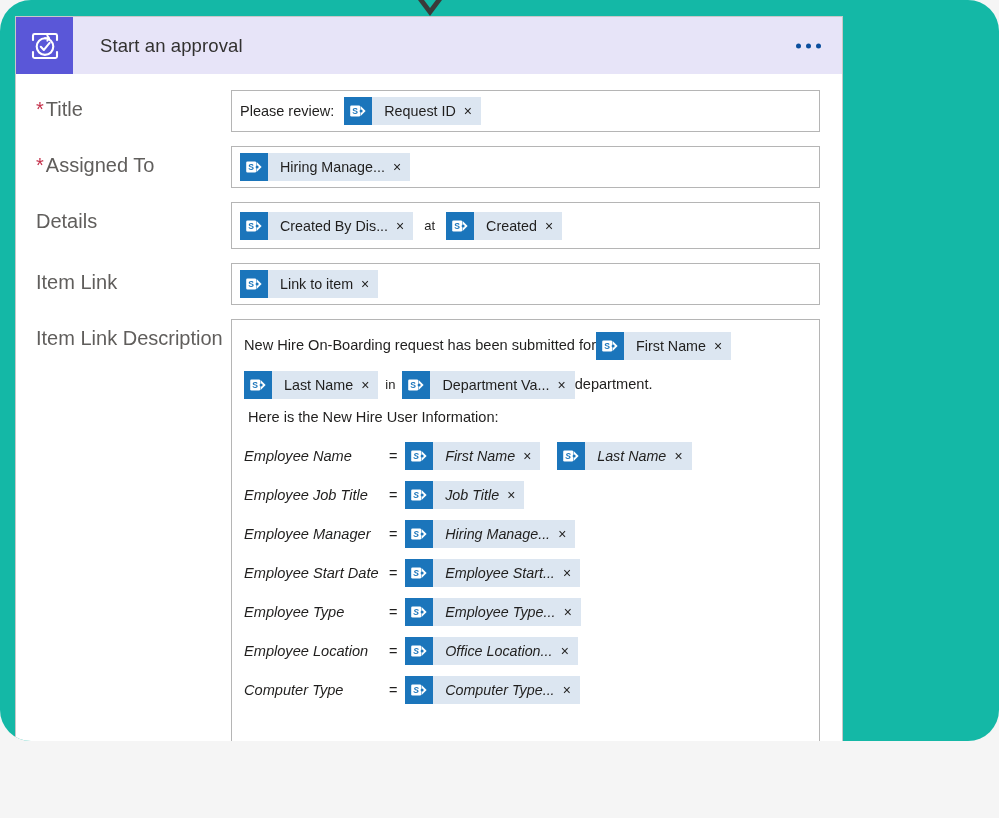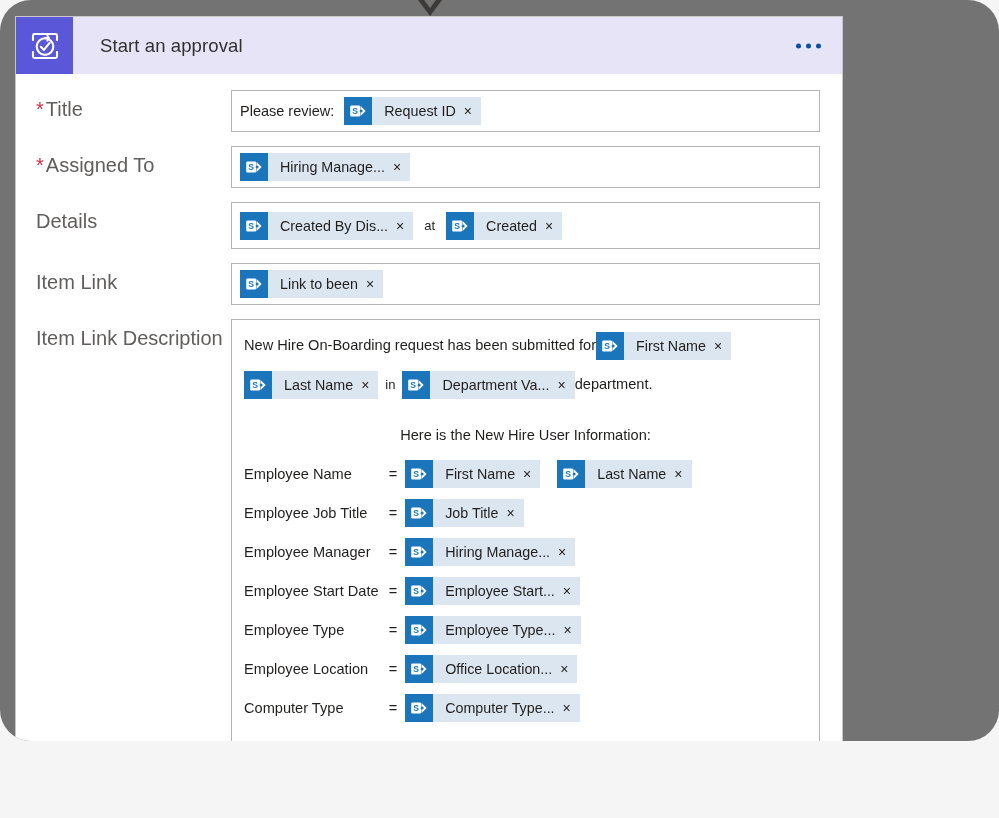--- a/index.html
+++ b/index.html
@@ -13,7 +13,7 @@
     position: relative;
     width: 999px;
     height: 741px;
-    background: #737373;
+    background: #14b8a6;
     overflow: hidden;
     border-radius: 31px;
   }

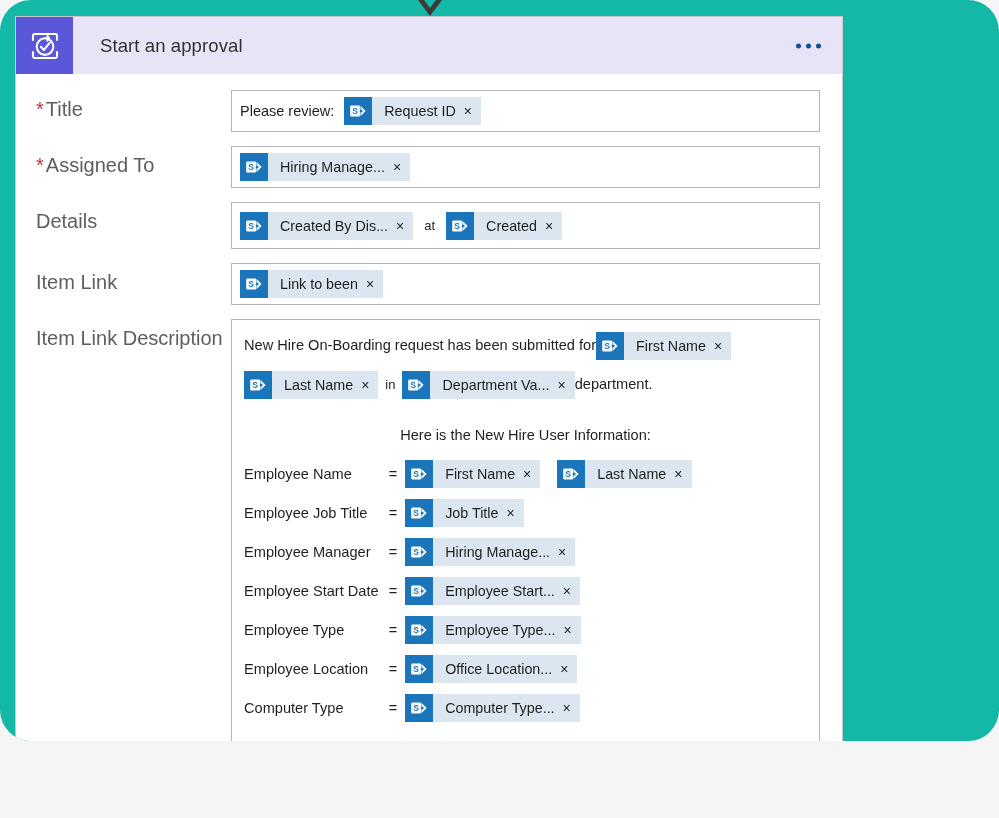--- a/index.html
+++ b/index.html
@@ -321,7 +321,7 @@
                 <circle cx="12.1" cy="9" r="1.5" fill="#1b75bb"></circle>
               </svg>
             </span>
-            <span class="chip-text">Link to been</span>
+            <span class="chip-text">Link to item</span>
             <span class="chip-x">×</span>
           </span>
         </div>

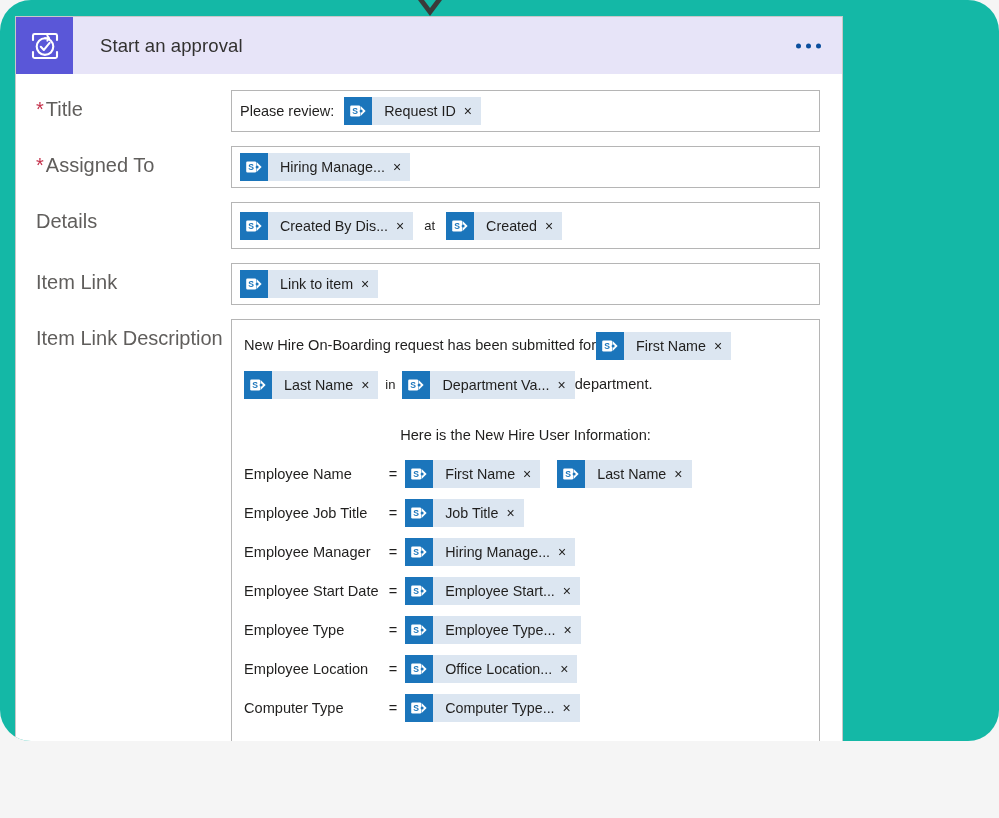--- a/index.html
+++ b/index.html
@@ -112,10 +112,10 @@
   }
   .field-box.tall {
     min-height: 494px;
-    align-items: center;
+    align-items: flex-end;
     align-content: flex-start;
     padding: 10px 12px;
-    flex-direction: column;
+    flex-direction: row;
   }
 
   

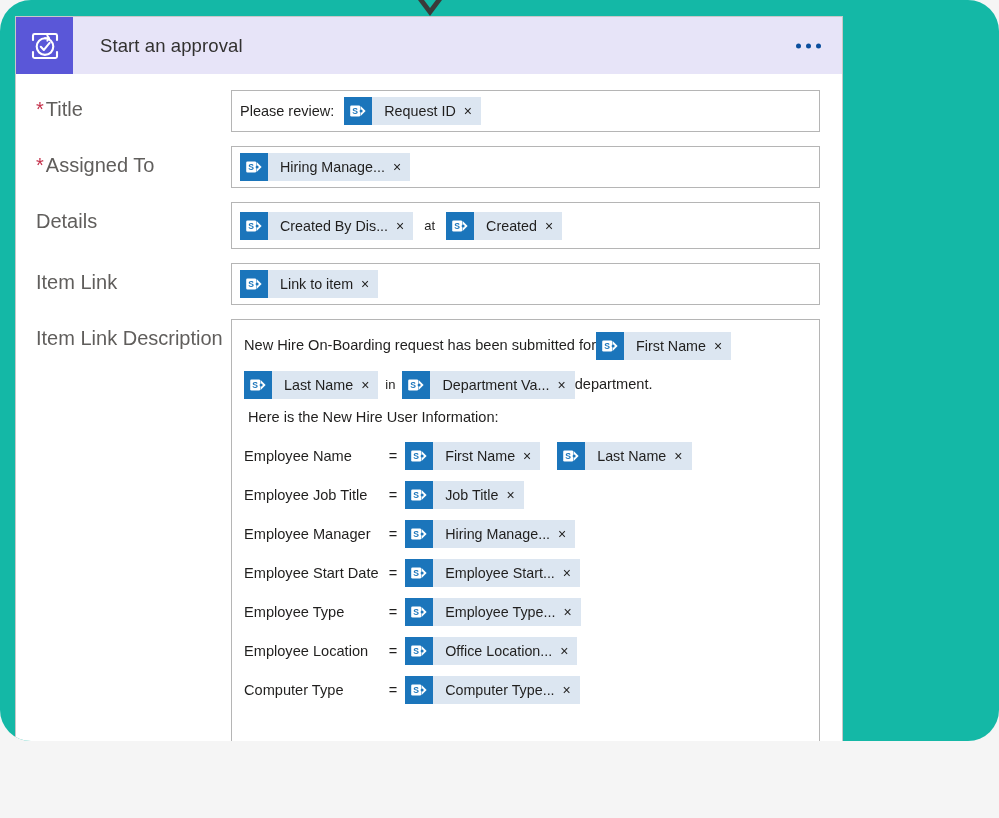--- a/index.html
+++ b/index.html
@@ -178,7 +178,7 @@
   .desc-spacer { height: 14px; }
 
   .kv-table { width: 100%; border-collapse: collapse; margin-top: 4px; }
-  .kv-table td { padding: 0; vertical-align: middle; height: 39px; }
+  .kv-table td { padding: 0; vertical-align: middle; height: 39px; font-style: italic; }
   .kv-key {
     font-size: 14.6px;
     color: #201f1e;

